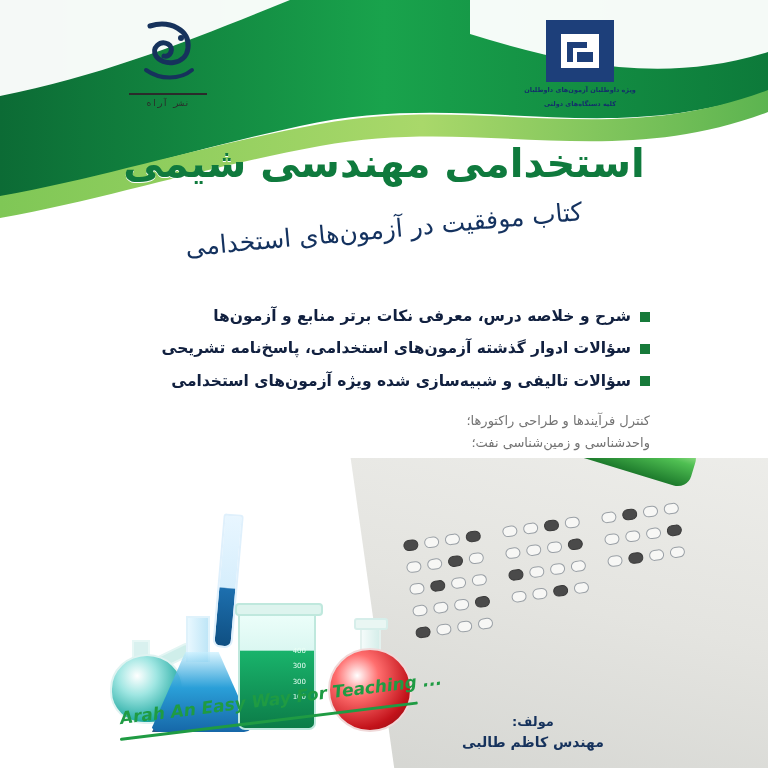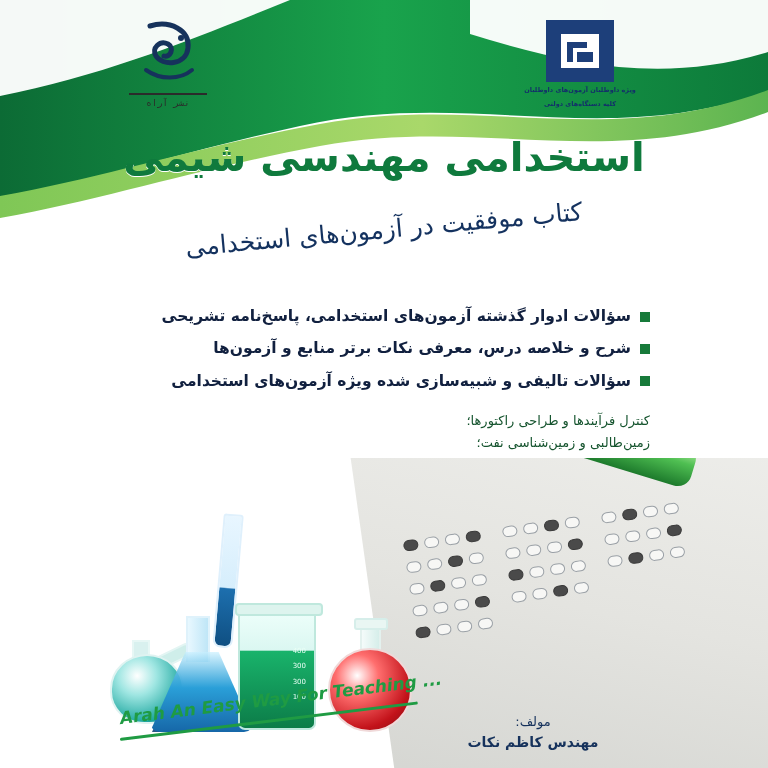--- a/index.html
+++ b/index.html
@@ -53,7 +53,7 @@
 
   
   .main-title{
-    position:absolute;top:134px;left:0;width:768px;
+    position:absolute;top:140px;left:0;width:768px;
     text-align:center;
     font-size:40px;font-weight:bold;color:#0f7a3d;
     letter-spacing:0;

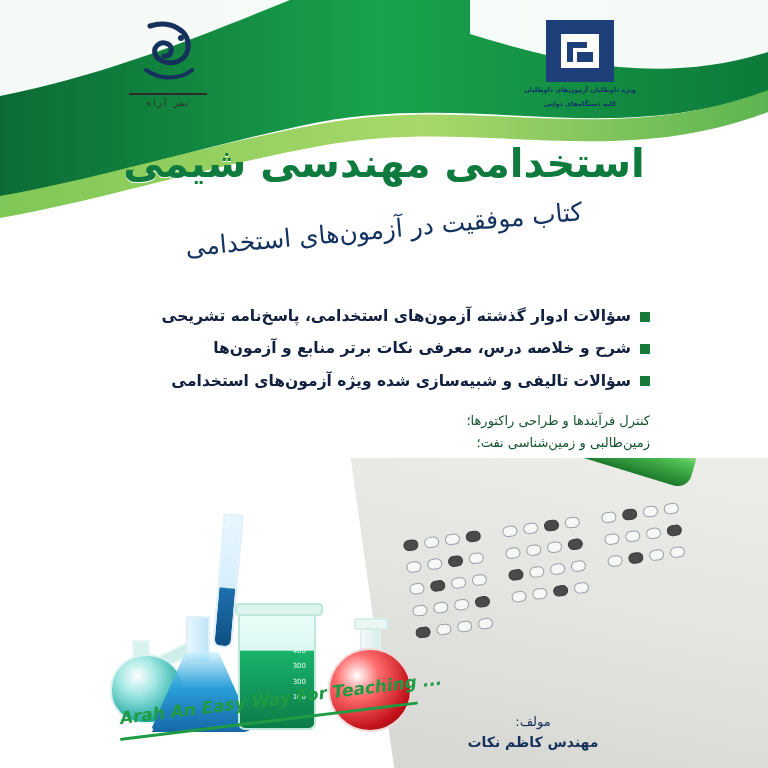--- a/index.html
+++ b/index.html
@@ -269,11 +269,11 @@
   <div class="bullets">
     <div class="bullet-row">
       <span class="bullet-sq"></span>
-      <span class="bullet-tx">سؤالات ادوار گذشته آزمون‌های استخدامی، پاسخ‌نامه تشریحی</span>
+      <span class="bullet-tx">شرح و خلاصه درس، معرفی نکات برتر منابع و آزمون‌ها</span>
     </div>
     <div class="bullet-row">
       <span class="bullet-sq"></span>
-      <span class="bullet-tx">شرح و خلاصه درس، معرفی نکات برتر منابع و آزمون‌ها</span>
+      <span class="bullet-tx">سؤالات ادوار گذشته آزمون‌های استخدامی، پاسخ‌نامه تشریحی</span>
     </div>
     <div class="bullet-row">
       <span class="bullet-sq"></span>

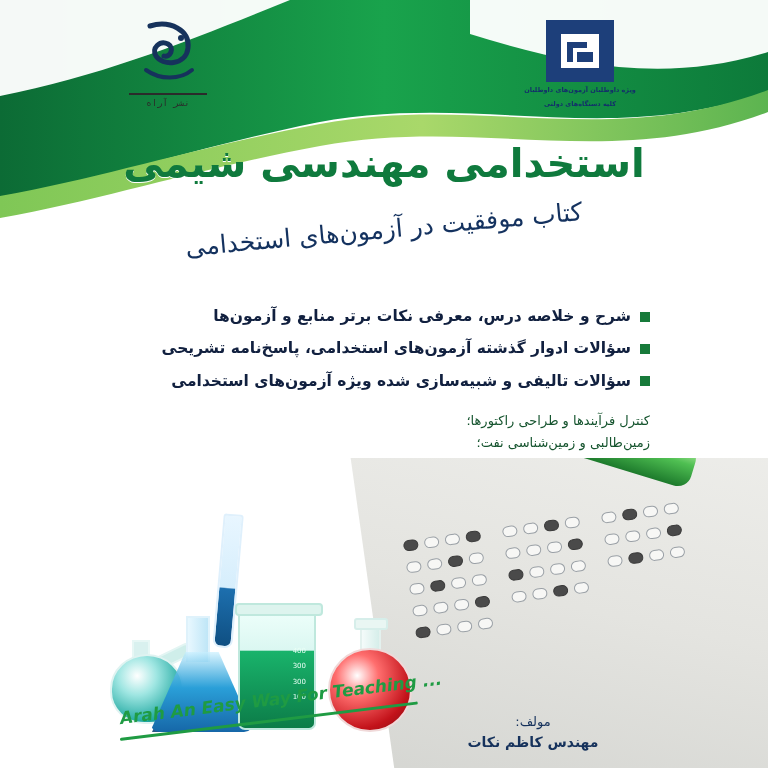--- a/index.html
+++ b/index.html
@@ -87,7 +87,7 @@
     position:absolute;top:410px;right:118px;width:300px;text-align:right;
   }
   .topic-line{
-    font-size:13px;color:#14532d;line-height:1.72;
+    font-size:13px;color:#737373;line-height:1.72;
   }
 
   

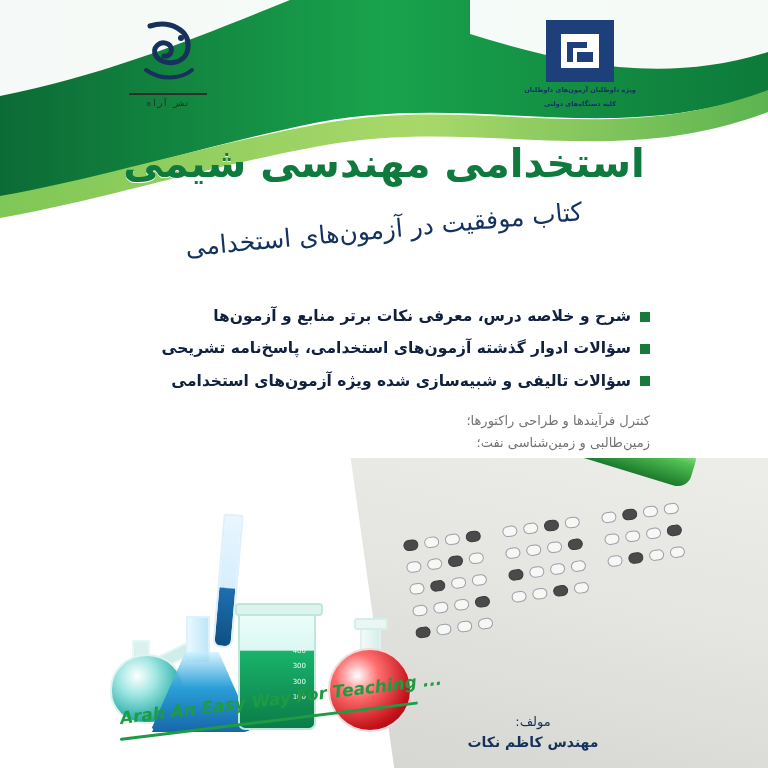--- a/index.html
+++ b/index.html
@@ -283,7 +283,7 @@
 
   <div class="topics">
     <div class="topic-line">کنترل فرآیندها و طراحی راکتورها؛</div>
-    <div class="topic-line">زمین‌طالبی و زمین‌شناسی نفت؛</div>
+    <div class="topic-line">واحد‌شناسی و زمین‌شناسی نفت؛</div>
     <div class="topic-line">انتقال جرم و عملیات واحد؛</div>
     <div class="topic-line">ترمودینامیک و قانون اصلی؛</div>
     <div class="topic-line">انتقال حرارت و مبدل حرارتی؛</div>

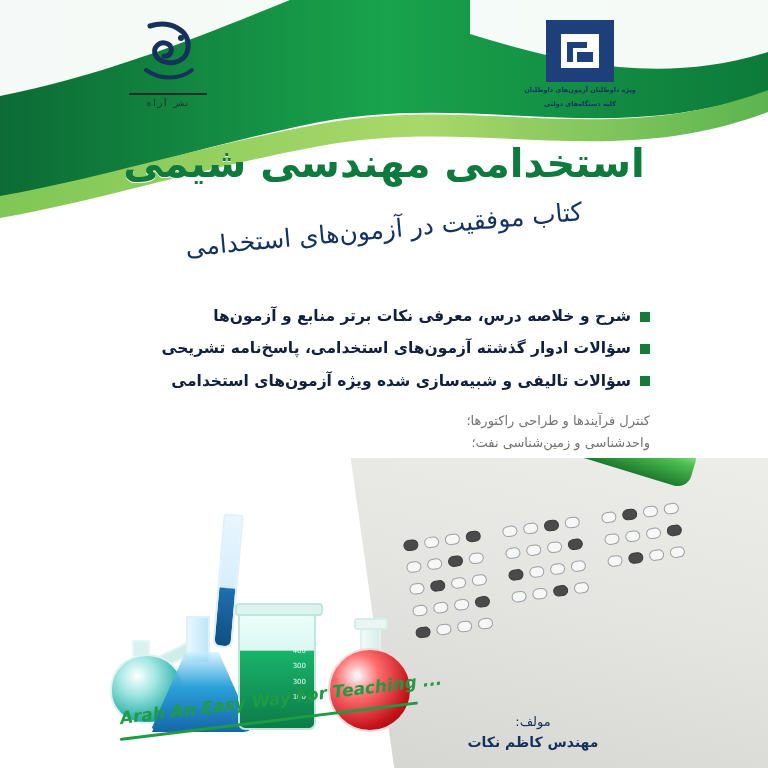--- a/index.html
+++ b/index.html
@@ -209,7 +209,7 @@
   .author{
     position:absolute;right:120px;bottom:18px;width:230px;text-align:center;color:#16325c;
   }
-  .author .lbl{font-size:13px;font-weight:normal;margin-bottom:5px;}
+  .author .lbl{font-size:13px;font-weight:bold;margin-bottom:5px;}
   .author .nm{font-size:14px;font-weight:bold;}
 </style>
 </head>

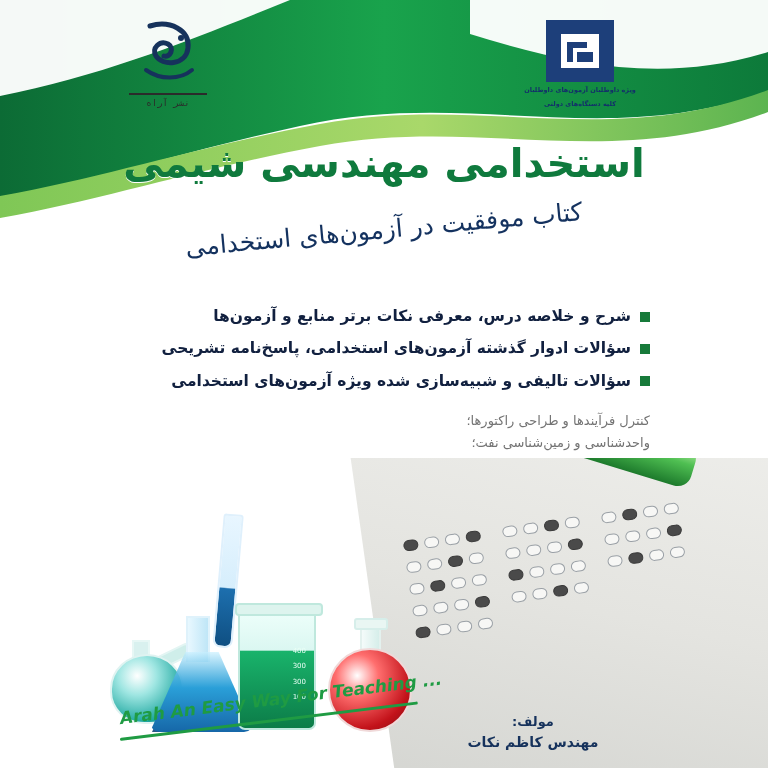--- a/index.html
+++ b/index.html
@@ -409,7 +409,7 @@
 
     <div class="author">
       <div class="lbl">مولف:</div>
-      <div class="nm">مهندس کاظم نکات</div>
+      <div class="nm">مهندس کاظم طالبی</div>
     </div>
 
   </div>

